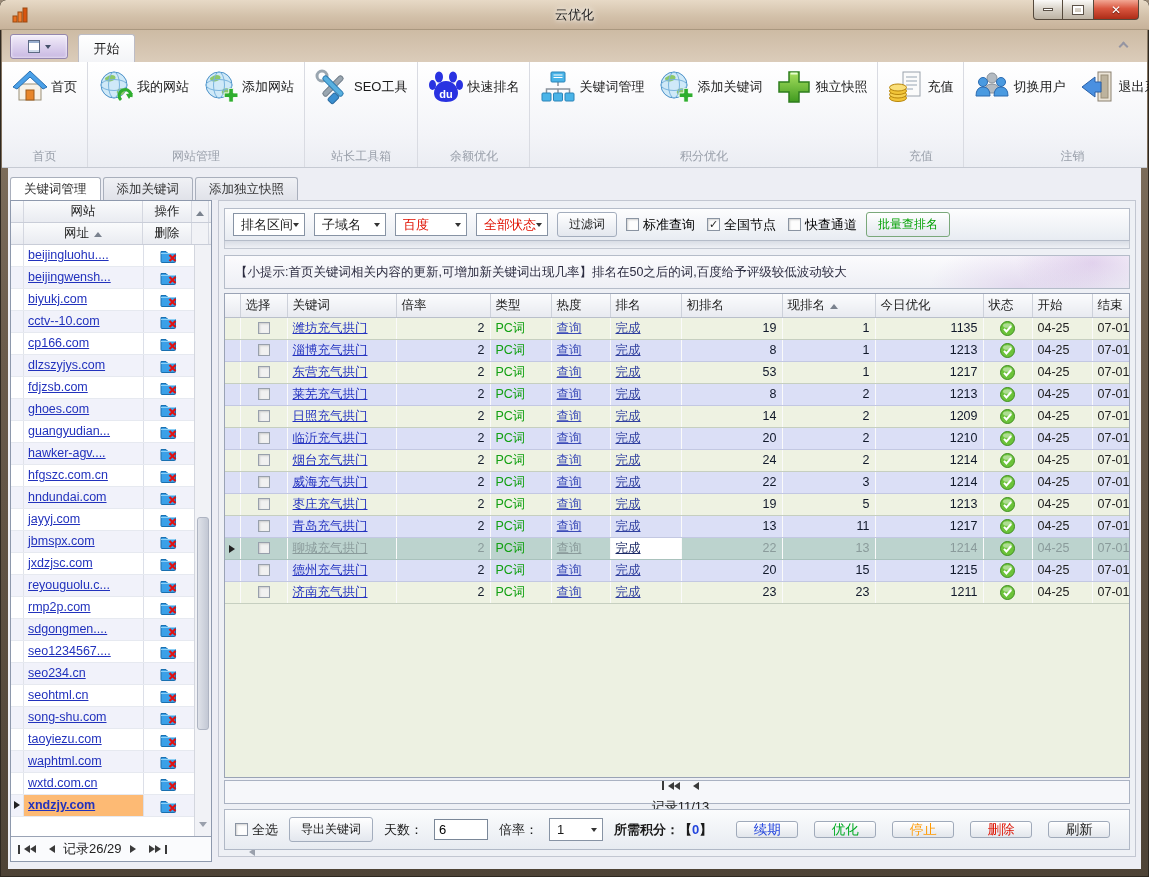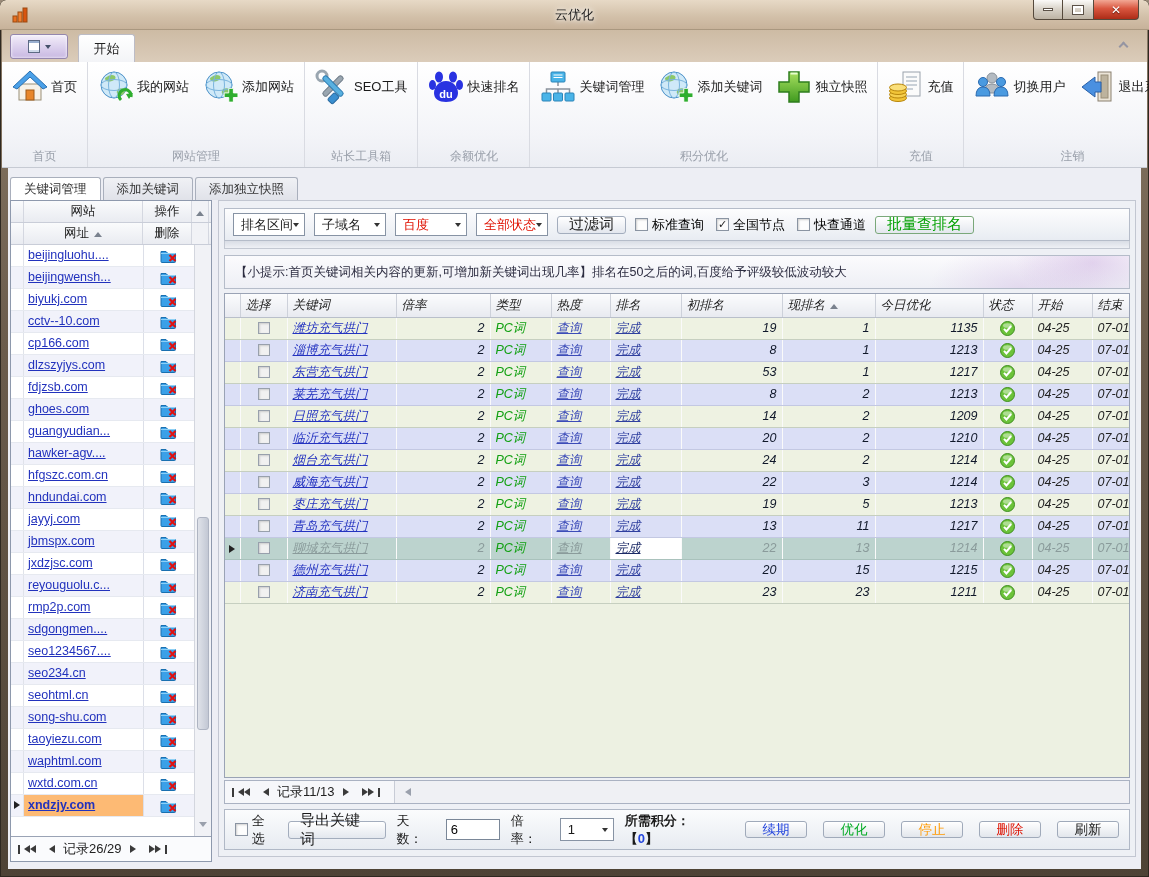--- a/index.html
+++ b/index.html
@@ -115,9 +115,9 @@
   .dd { height:23px; min-width:72px; background:#fff; border:1px solid #8793a4;
         display:flex; align-items:center; justify-content:space-between; padding:0 5px 0 7px; cursor:pointer; }
   .dd .caret-down { border-top-color:#333; }
-  .btn { height:18px; padding:0 11px; border:1px solid #a3adbd; border-radius:3px;
+  .btn { height:25px; padding:0 11px; border:1px solid #a3adbd; border-radius:3px;
          background:linear-gradient(#ffffff,#e3e7ee); display:inline-flex; align-items:center;
-         justify-content:center; font-size:15px; color:#1a1a1a; cursor:pointer; }
+         justify-content:center; font-size:12px; color:#1a1a1a; cursor:pointer; }
   .cbwrap { display:flex; align-items:center; gap:4px; cursor:pointer; }
   .cb { width:13px; height:13px; border:1px solid #8a94a2; background:#fdfdfd;
         box-shadow:inset 1px 1px 2px rgba(0,0,0,.18); display:inline-flex; align-items:center;

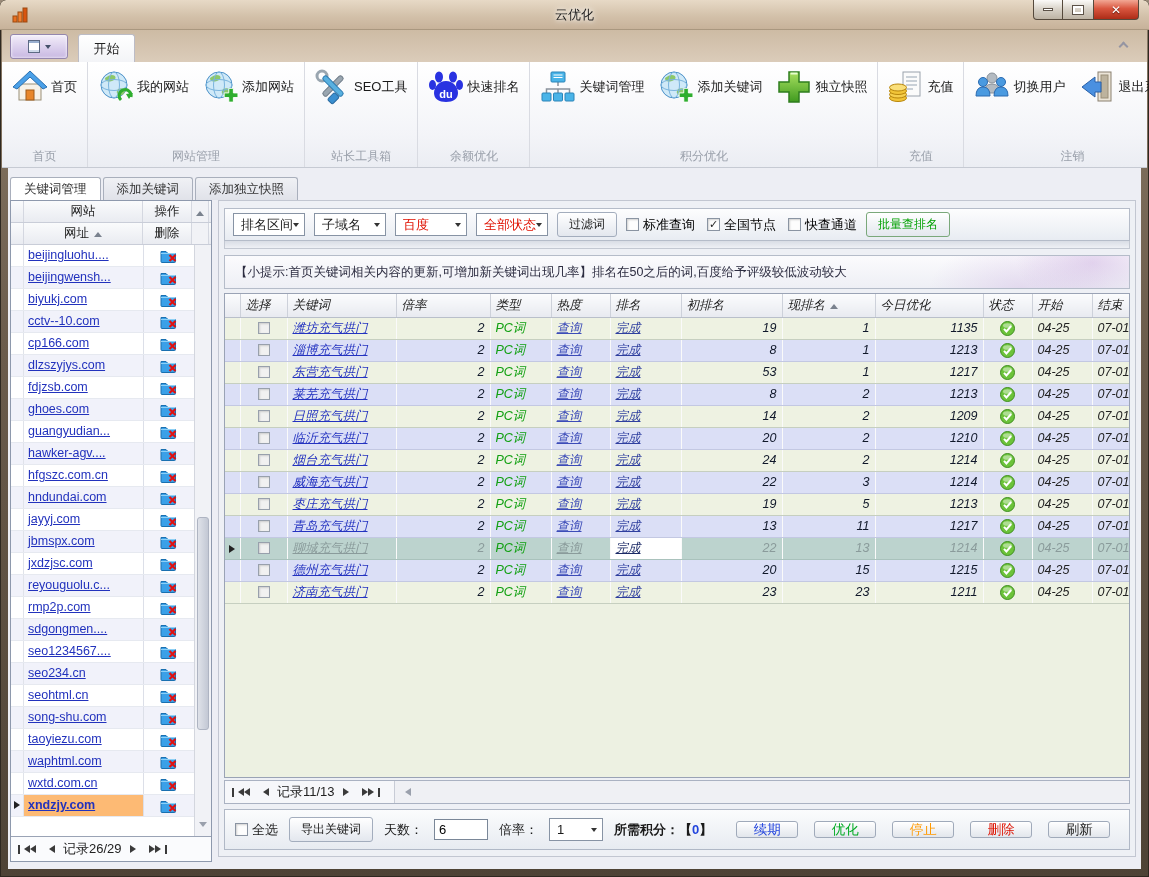--- a/index.html
+++ b/index.html
@@ -134,7 +134,7 @@
 
   .tablewrap { position:absolute; top:92px; left:5px; right:5px; bottom:78px;
                border:1px solid #9aa3b5; background:#edf1e2; overflow:hidden; }
-  table.kw { border-collapse:collapse; table-layout:fixed; width:904px; font-size:12.5px;font-style:italic; }
+  table.kw { border-collapse:collapse; table-layout:fixed; width:904px; font-size:12.5px; }
   table.kw th { height:23px; font-weight:normal; text-align:left; padding:0 5px; color:#1c1c1c;
                 background:linear-gradient(#fbfcfd,#e8eaf0); border-right:1px solid #cdd1da;
                 border-bottom:1px solid #b9bfca; white-space:nowrap; }

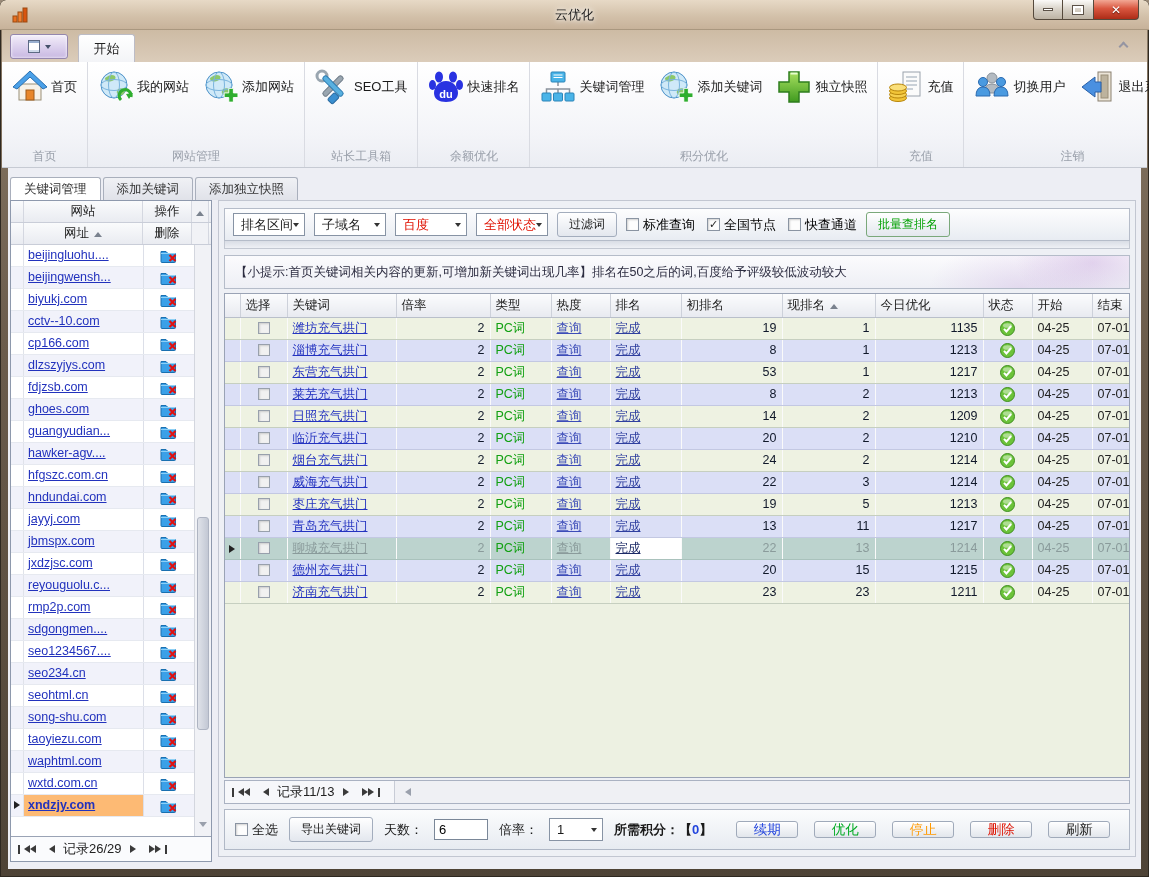--- a/index.html
+++ b/index.html
@@ -161,7 +161,7 @@
            box-shadow:inset 1px 1px 2px rgba(0,0,0,.15); margin:0 auto; }
 
   .tablepg { position:absolute; left:5px; right:5px; bottom:52px; height:24px; border:1px solid #aab2c2;
-             background:#f6f7fa; display:flex; align-items:center; gap:8px; padding-left:7px; font-size:13px; color:#222; }
+             background:#f6f7fa; display:flex; align-items:center; gap:8px; padding-left:7px; font-size:13px; color:#222;flex-direction:column; }
   .hscroll { flex:1; align-self:stretch; margin-left:6px; border-left:1px solid #c8ccd6;
              background:#eff0f4; position:relative; }
   .hscroll .tl { position:absolute; left:6px; top:7px; border-right-color:#9aa0ac; }

